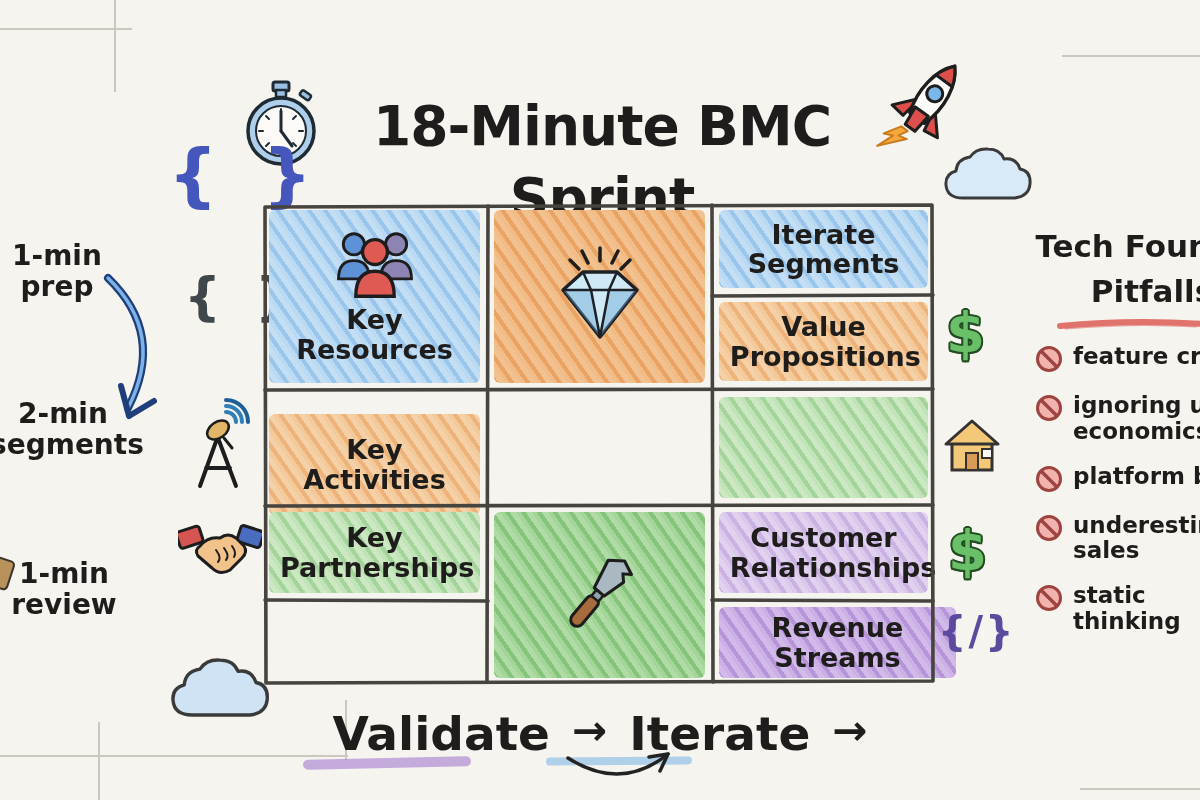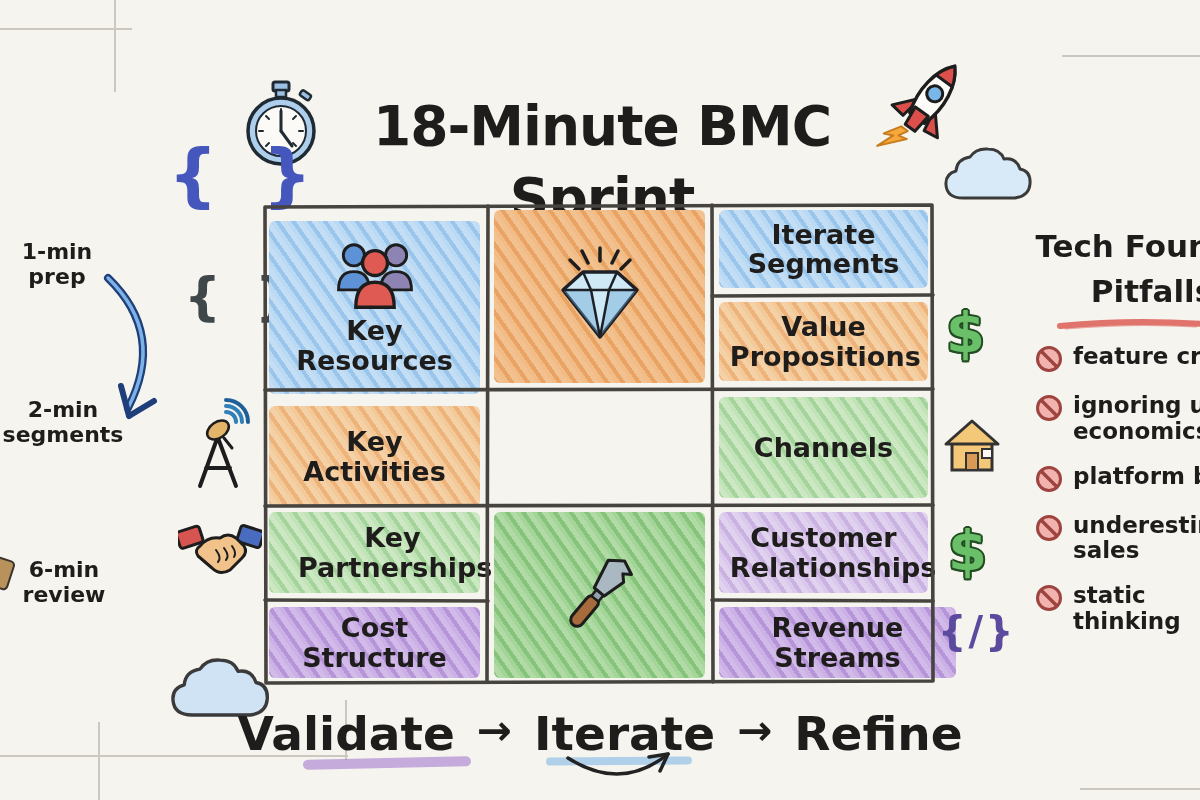--- a/index.html
+++ b/index.html
@@ -10,7 +10,7 @@
   
   .page-title{left:322px;top:90px;width:560px;height:72px;font-size:55px;font-weight:700;text-align:center;letter-spacing:-1px;line-height:72px;}
   
-  .tl-label{font-size:22px;font-weight:700;text-align:center;line-height:1.12;}
+  .tl-label{font-size:28px;font-weight:700;text-align:center;line-height:1.12;}
   
   .braces{font-weight:700;}
   .braces-blue{left:168px;top:134px;font-size:70px;color:#4556bd;letter-spacing:10px;}

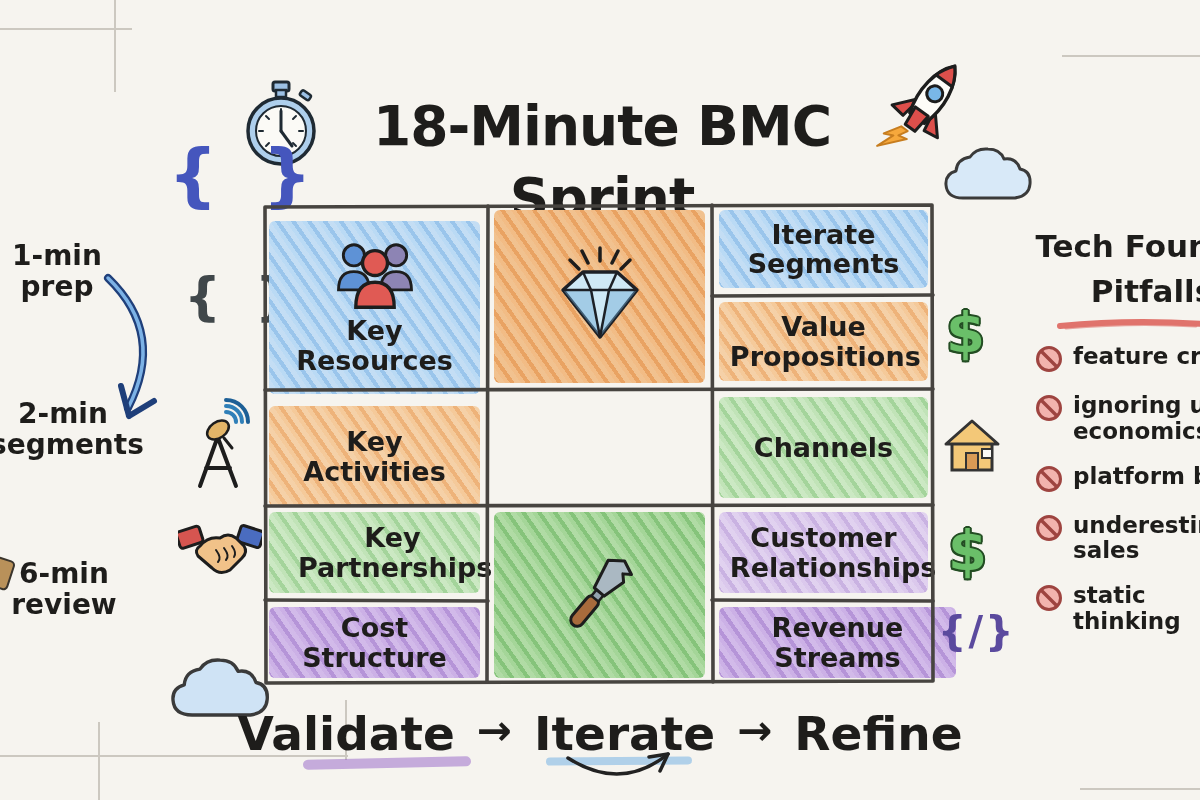--- a/index.html
+++ b/index.html
@@ -150,7 +150,7 @@
 
 <div class="abs bmc">
 
-  <div class="cell" style="left:0;top:11px;width:225px;height:187px;">
+  <div class="cell" style="left:0;top:0;width:225px;height:187px;">
     <div class="scrib blue"></div>
     <div style="position:relative;z-index:2;">
       <svg width="116" height="72" viewBox="0 0 120 75">

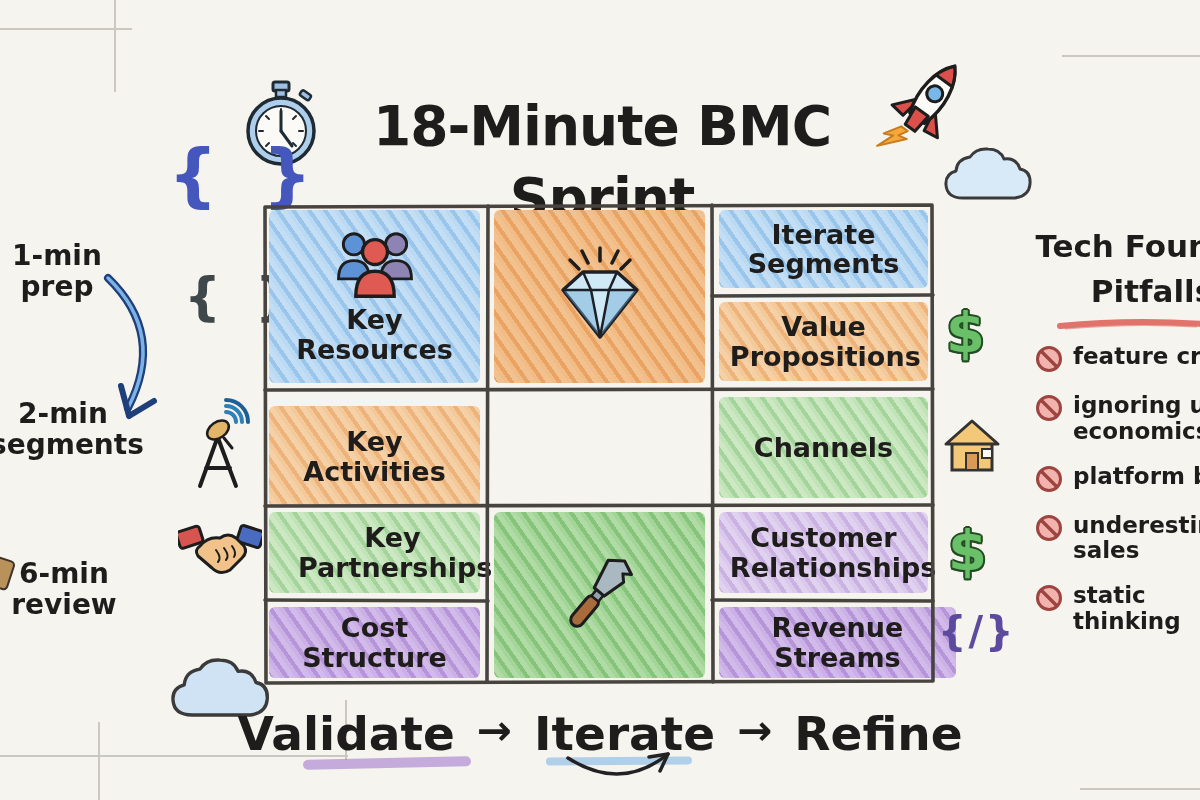--- a/index.html
+++ b/index.html
@@ -200,7 +200,7 @@
     <div class="cell-label">Value Propositions</div>
   </div>
 
-  <div class="cell" style="left:0;top:196px;width:225px;height:115px;">
+  <div class="cell" style="left:0;top:204px;width:225px;height:115px;">
     <div class="scrib orange"></div>
     <div class="cell-label">Key Activities</div>
   </div>

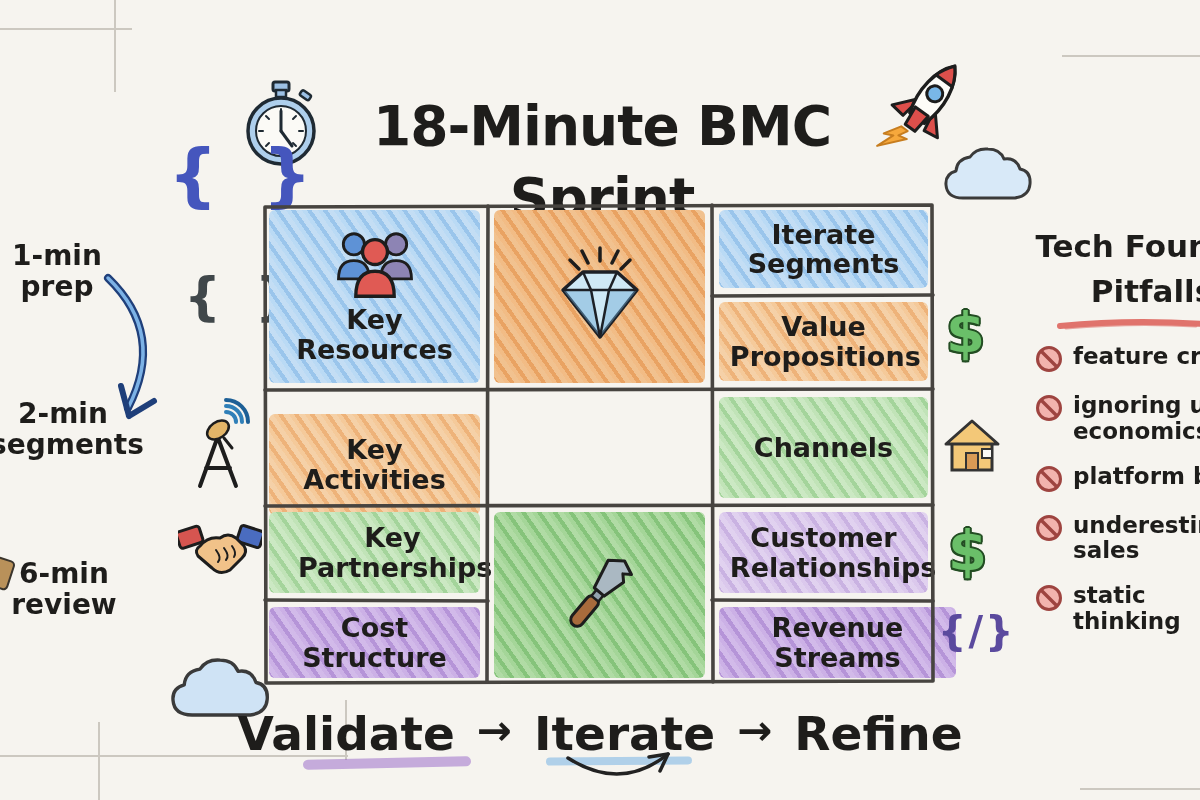--- a/index.html
+++ b/index.html
@@ -208,7 +208,6 @@
 
   <div class="cell" style="left:450px;top:187px;width:223px;height:115px;">
     <div class="scrib green"></div>
-    <div class="cell-label">Channels</div>
   </div>
 
   <div class="cell" style="left:0;top:302px;width:225px;height:95px;align-items:flex-end;">

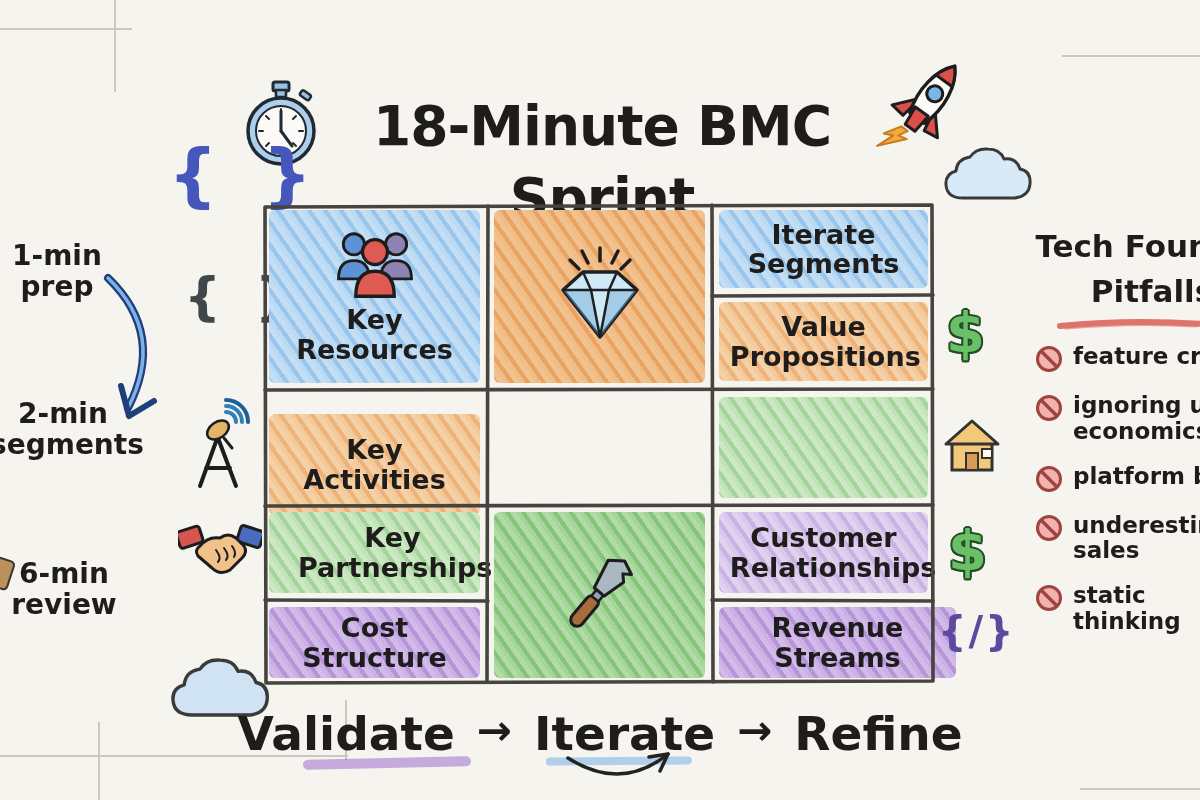--- a/index.html
+++ b/index.html
@@ -210,7 +210,7 @@
     <div class="scrib green"></div>
   </div>
 
-  <div class="cell" style="left:0;top:302px;width:225px;height:95px;align-items:flex-end;">
+  <div class="cell" style="left:0;top:302px;width:225px;height:95px;">
     <div class="scrib green"></div>
     <div class="cell-label">Key Partnerships</div>
   </div>

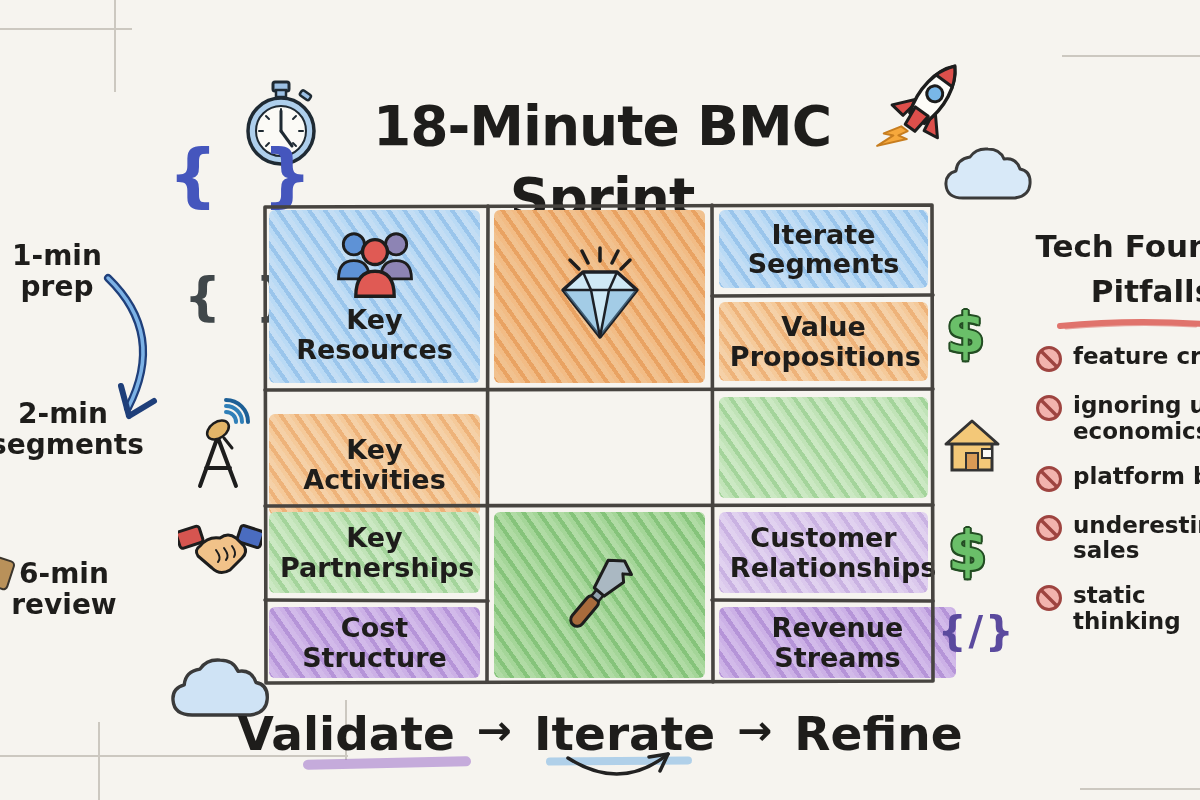--- a/index.html
+++ b/index.html
@@ -133,7 +133,7 @@
 </div>
 
 <div class="abs edge-chip"></div>
-<div class="abs tl-label" style="left:8px;top:558px;width:112px;">6-min review</div>
+<div class="abs tl-label" style="left:8px;top:558px;width:112px;">1-min review</div>
 
 <div class="abs" style="left:178px;top:520px;">
   <svg width="84" height="62" viewBox="0 0 84 62">

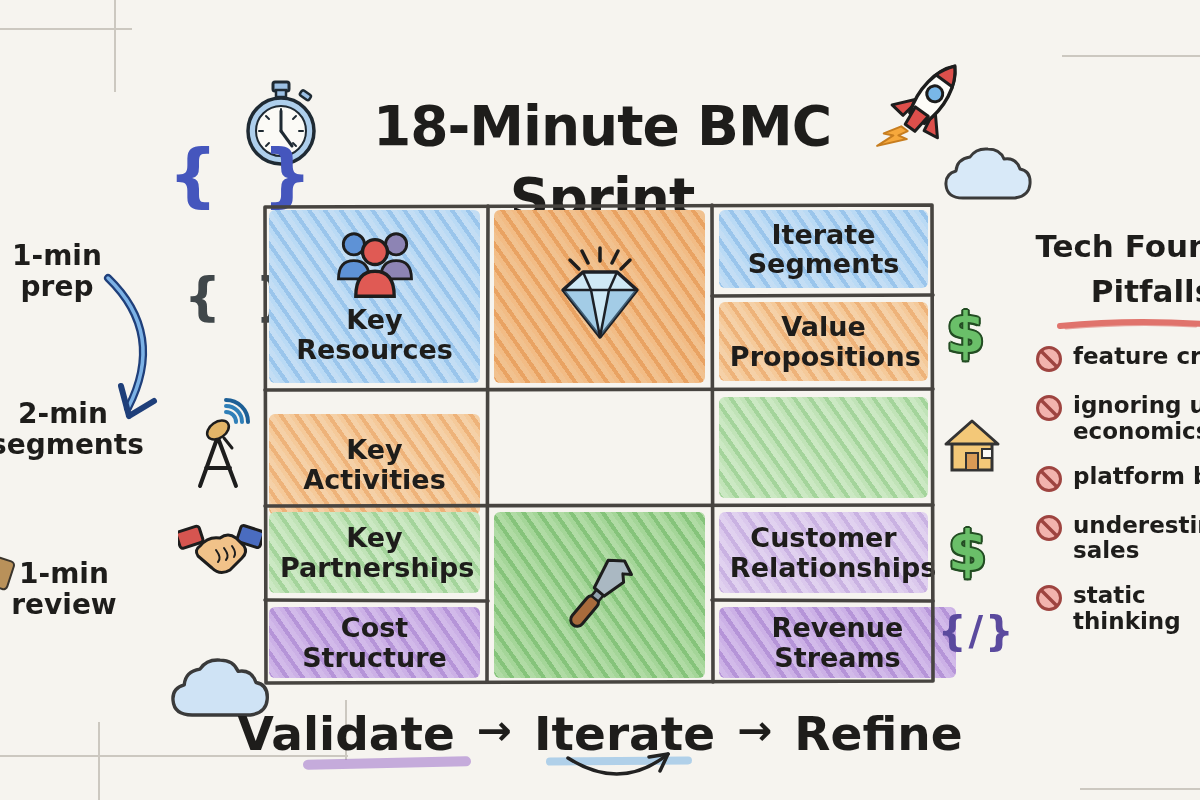--- a/index.html
+++ b/index.html
@@ -233,10 +233,6 @@
     <div class="cell-label">Customer Relationships</div>
   </div>
 
-  <div class="cell" style="left:0;top:397px;width:225px;height:85px;">
-    <div class="scrib purple"></div>
-    <div class="cell-label">Cost Structure</div>
-  </div>
 
   <div class="cell" style="left:450px;top:397px;width:251px;height:85px;">
     <div class="scrib purple"></div>

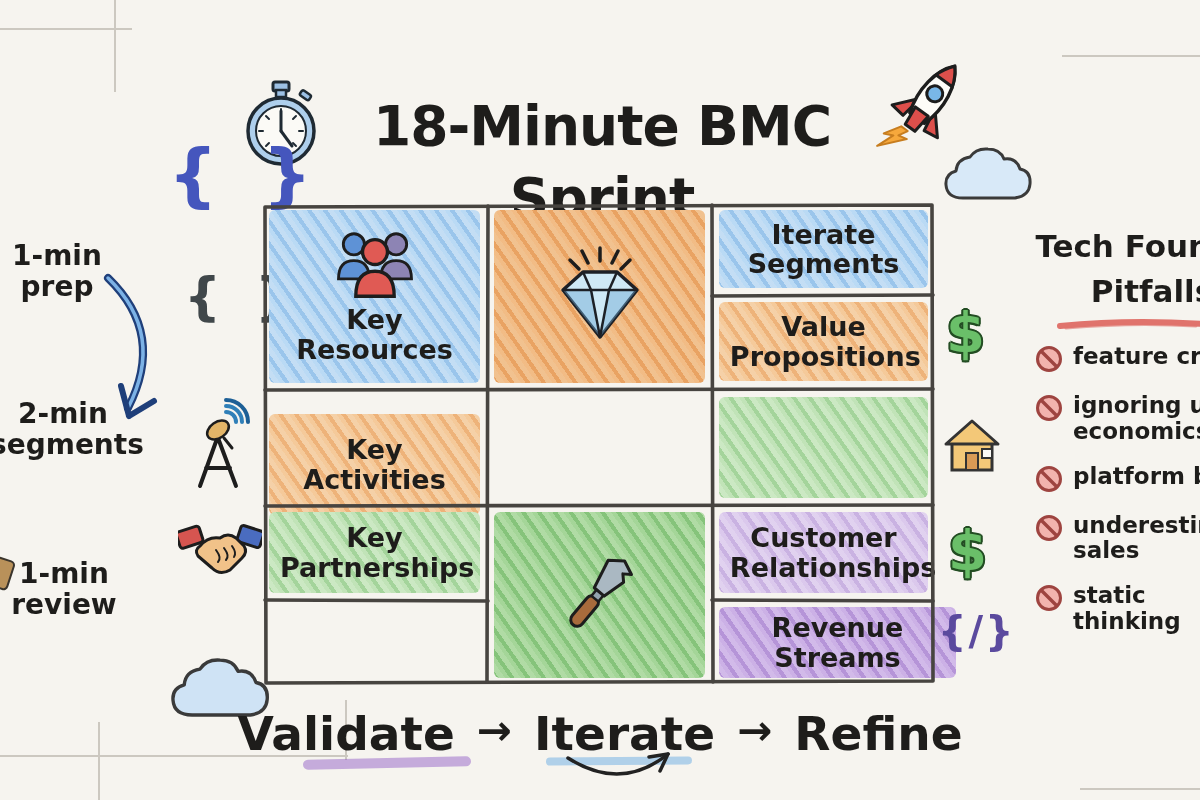--- a/index.html
+++ b/index.html
@@ -319,7 +319,6 @@
   <span class="footer-arrow">→</span>
   <span>Iterate</span>
   <span class="footer-arrow">→</span>
-  <span>Refine</span>
 </div>
 <div class="hl hl-validate"></div>
 <div class="hl hl-iterate"></div>

